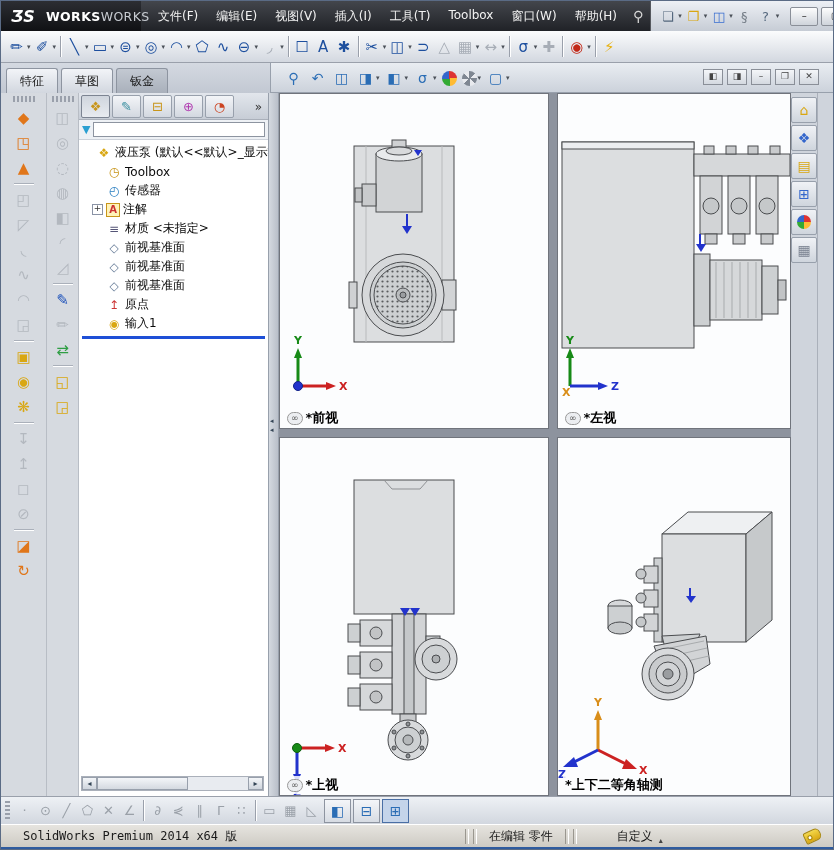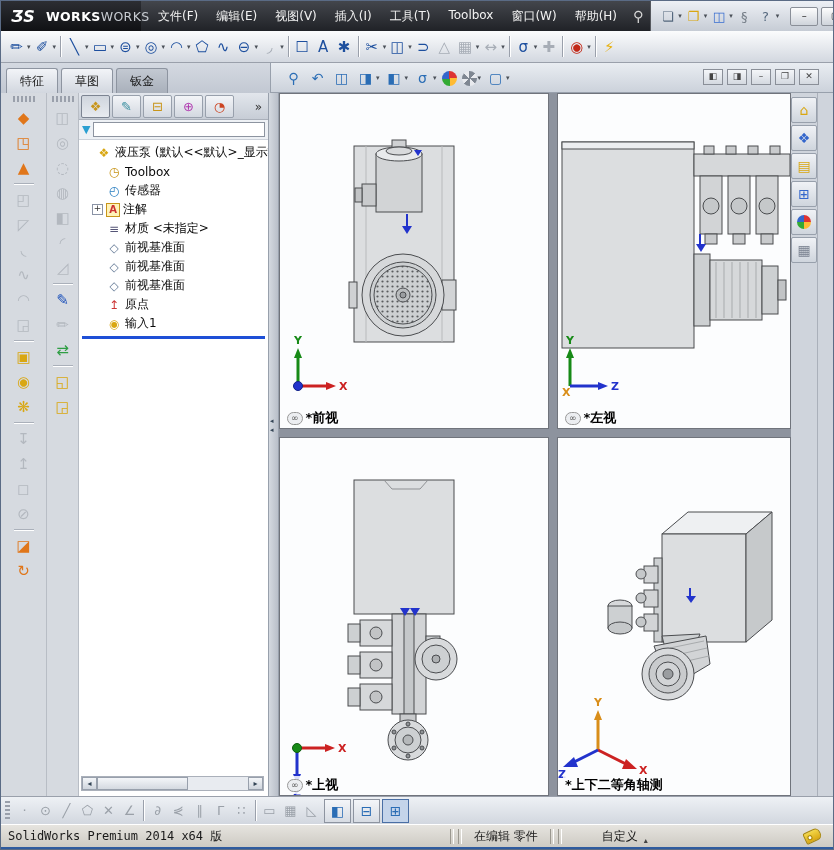--- a/index.html
+++ b/index.html
@@ -146,7 +146,7 @@
     background:linear-gradient(#e6e4df,#cdcac3);border-top:1px solid #fff;
     border-bottom:3px solid #2f5b9e;display:flex;align-items:center;font-size:12px;color:#1a1a1a;
     box-sizing:border-box;}
-  .sb-left{font-family:"DejaVu Sans Mono",monospace;padding-left:7px;flex:0 0 440px;white-space:nowrap;}
+  .sb-left{font-family:"DejaVu Sans Mono",monospace;padding-left:22px;flex:0 0 440px;white-space:nowrap;}
   .sbsep{width:2px;height:15px;border-left:1px solid #9a978f;border-right:1px solid #fff;margin:0 2px;}
   .sb-cell{padding:0 10px;white-space:nowrap;}
   .sb-custom{display:flex;align-items:flex-end;gap:6px;padding:0 10px;margin-left:28px;}

